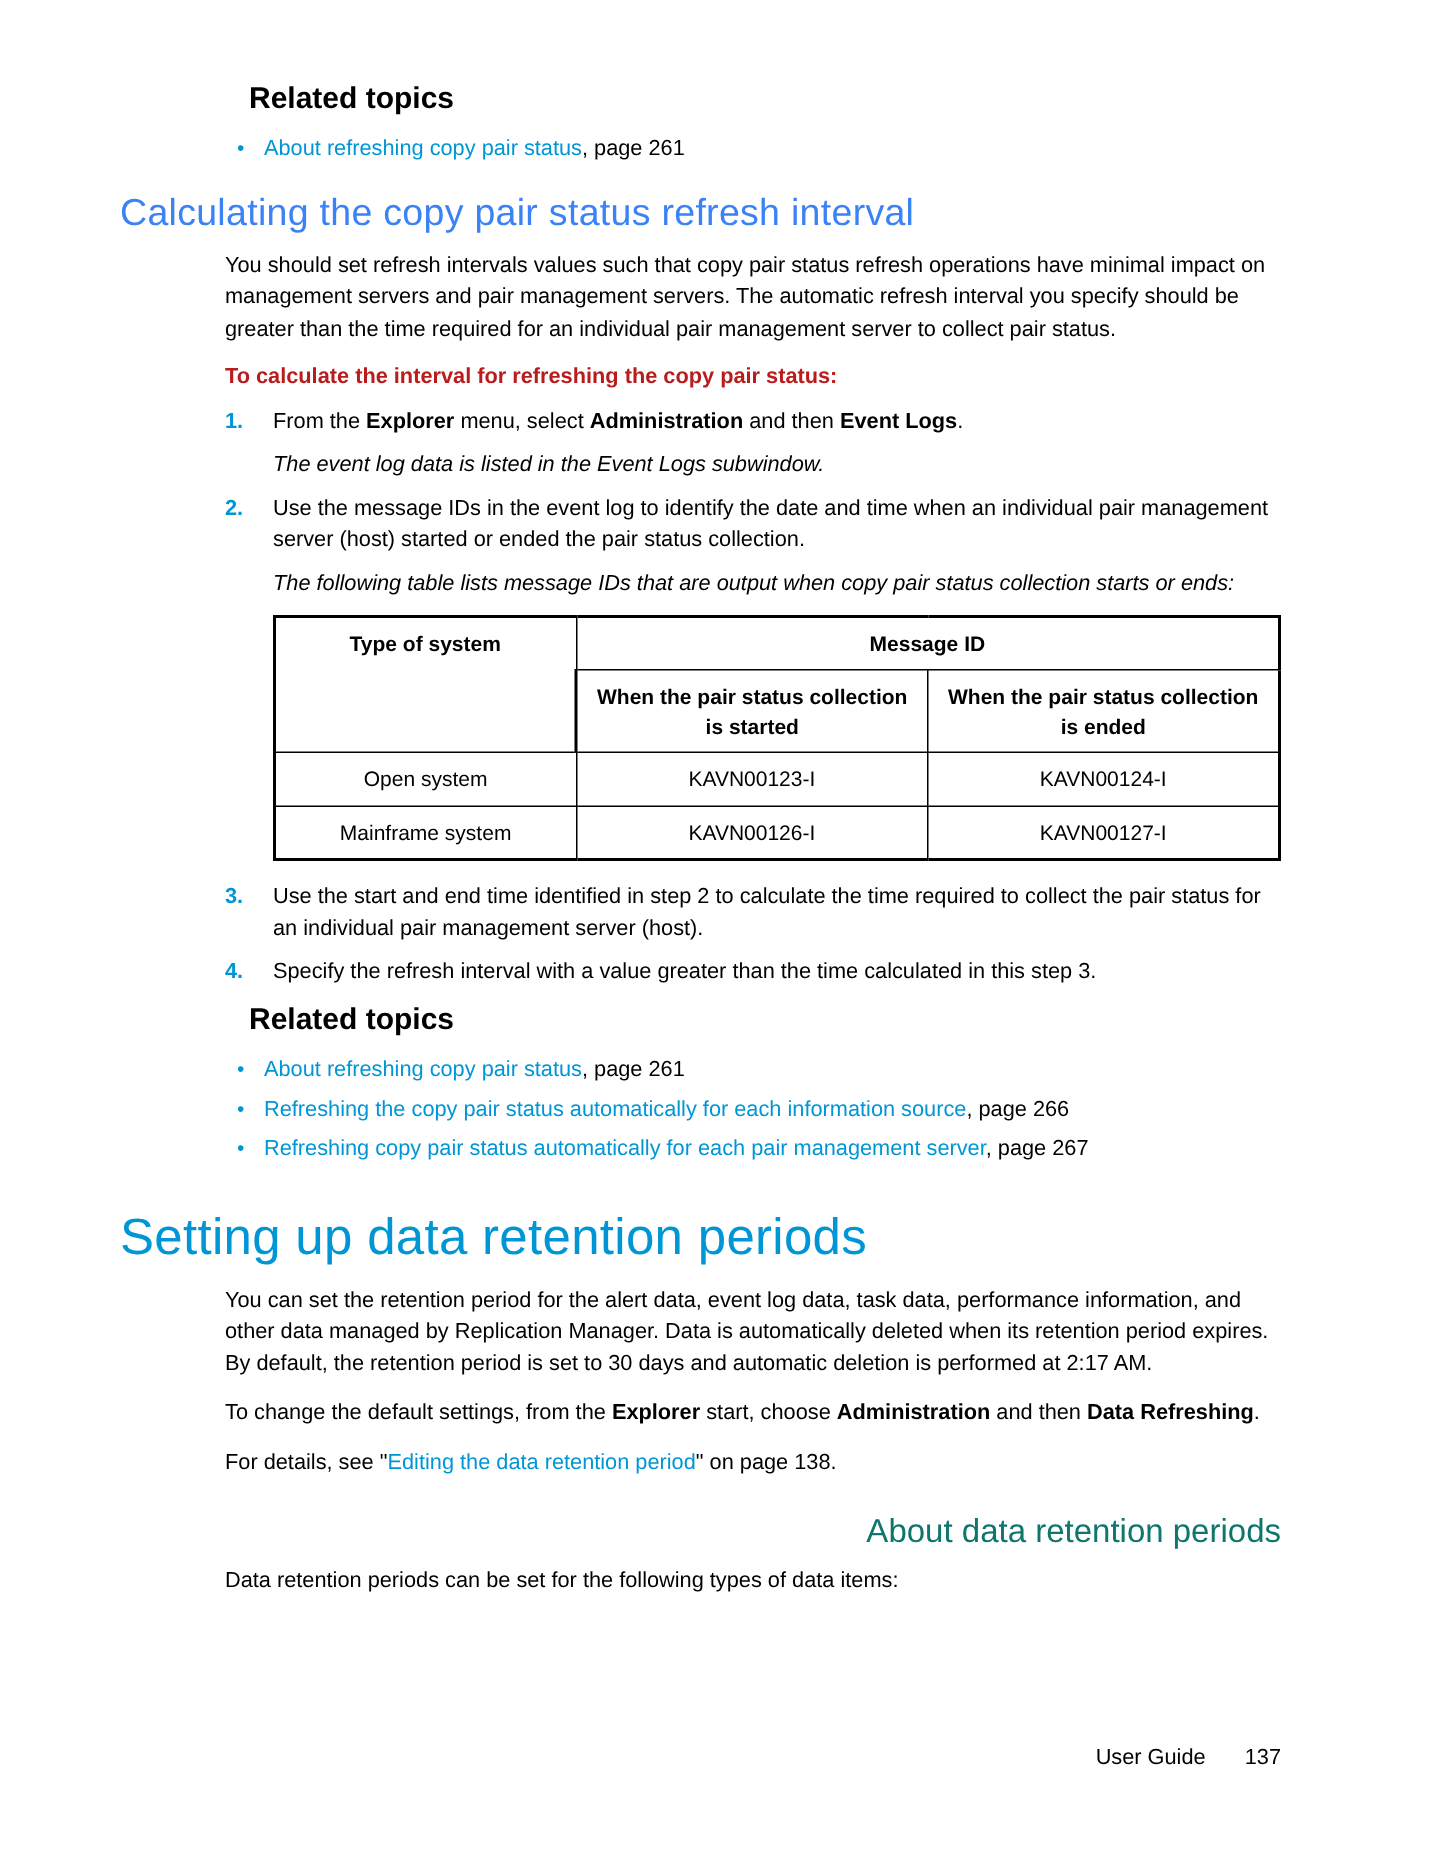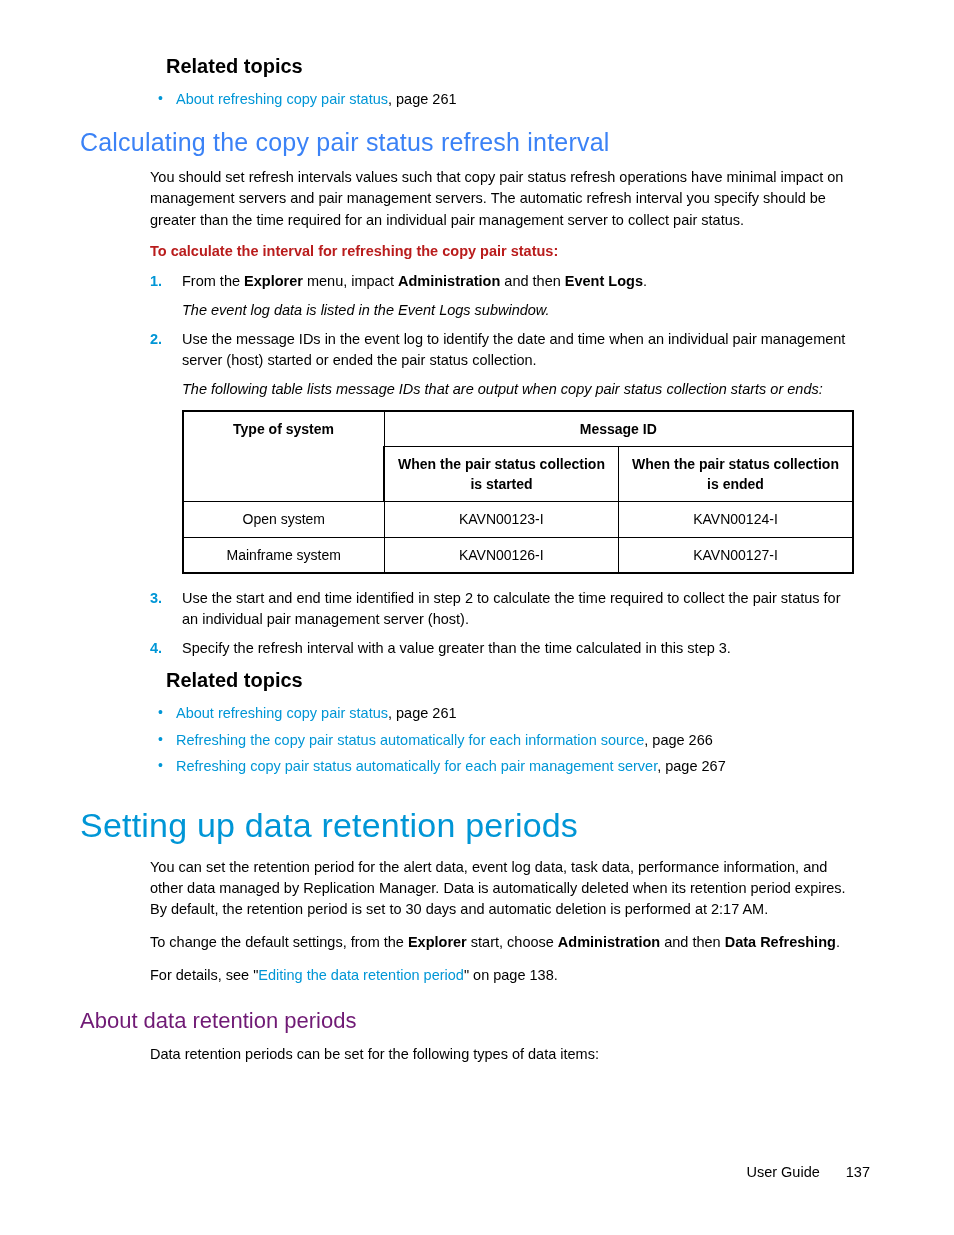--- a/index.html
+++ b/index.html
@@ -166,7 +166,7 @@
 
     <ol class="steps">
       <li>
-        <span>From the </span><span class="bold">Explorer</span><span> menu, impact </span><span class="bold">Administration</span><span> and then </span><span class="bold">Event Logs</span><span>.</span>
+        <span>From the </span><span class="bold">Explorer</span><span> menu, select </span><span class="bold">Administration</span><span> and then </span><span class="bold">Event Logs</span><span>.</span>
         <p>The event log data is listed in the Event Logs subwindow.</p>
       </li>
       <li>

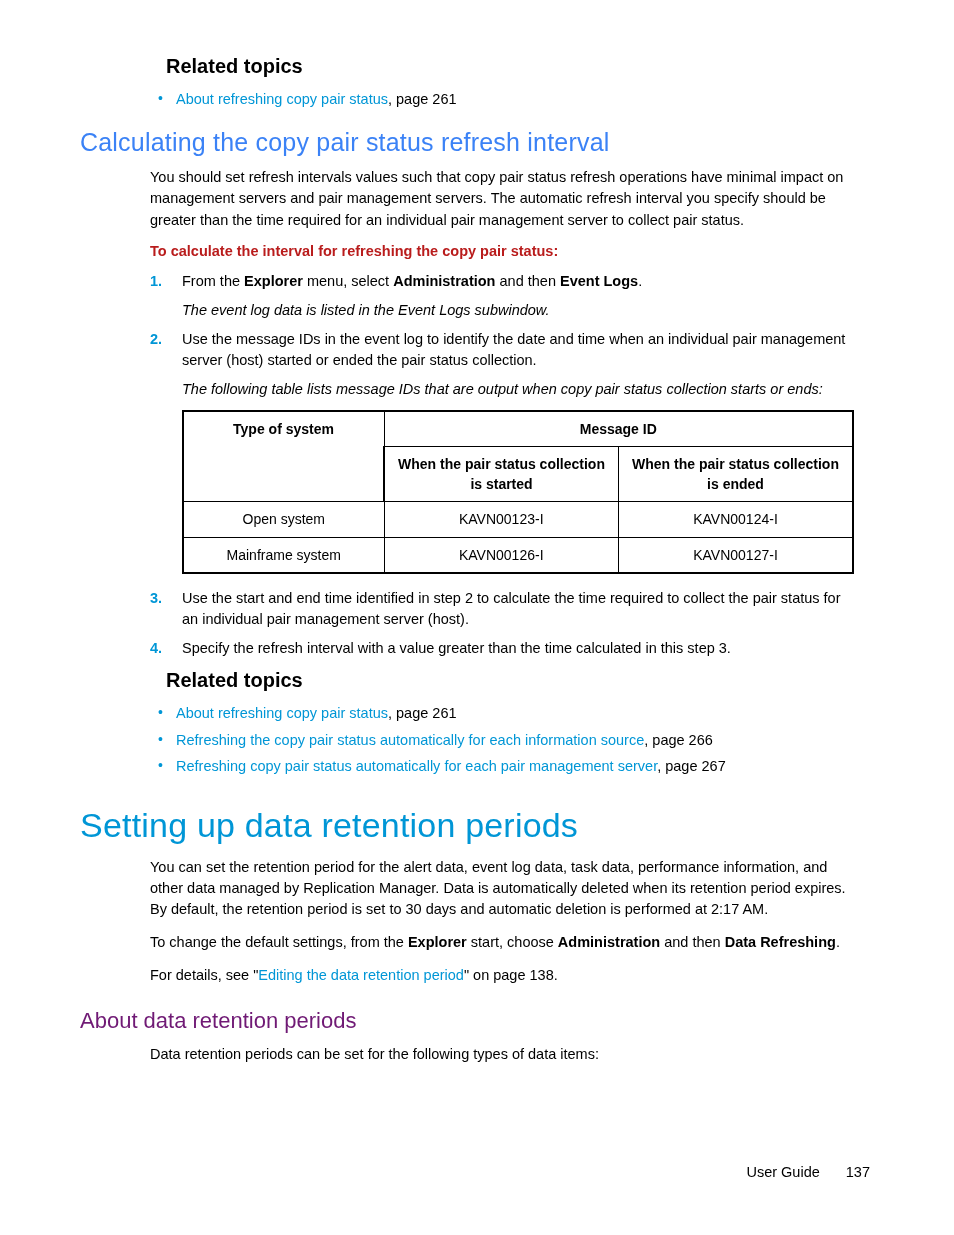--- a/index.html
+++ b/index.html
@@ -41,8 +41,9 @@
     font-family: Arial, Helvetica, sans-serif;
     font-weight: 300;
     font-size: 22px;
-    color: #701a75;
+    color: #0f766e;
     margin: 22px 0 10px 0;
+    text-align: right;
   }
   .related-heading {
     font-weight: bold;

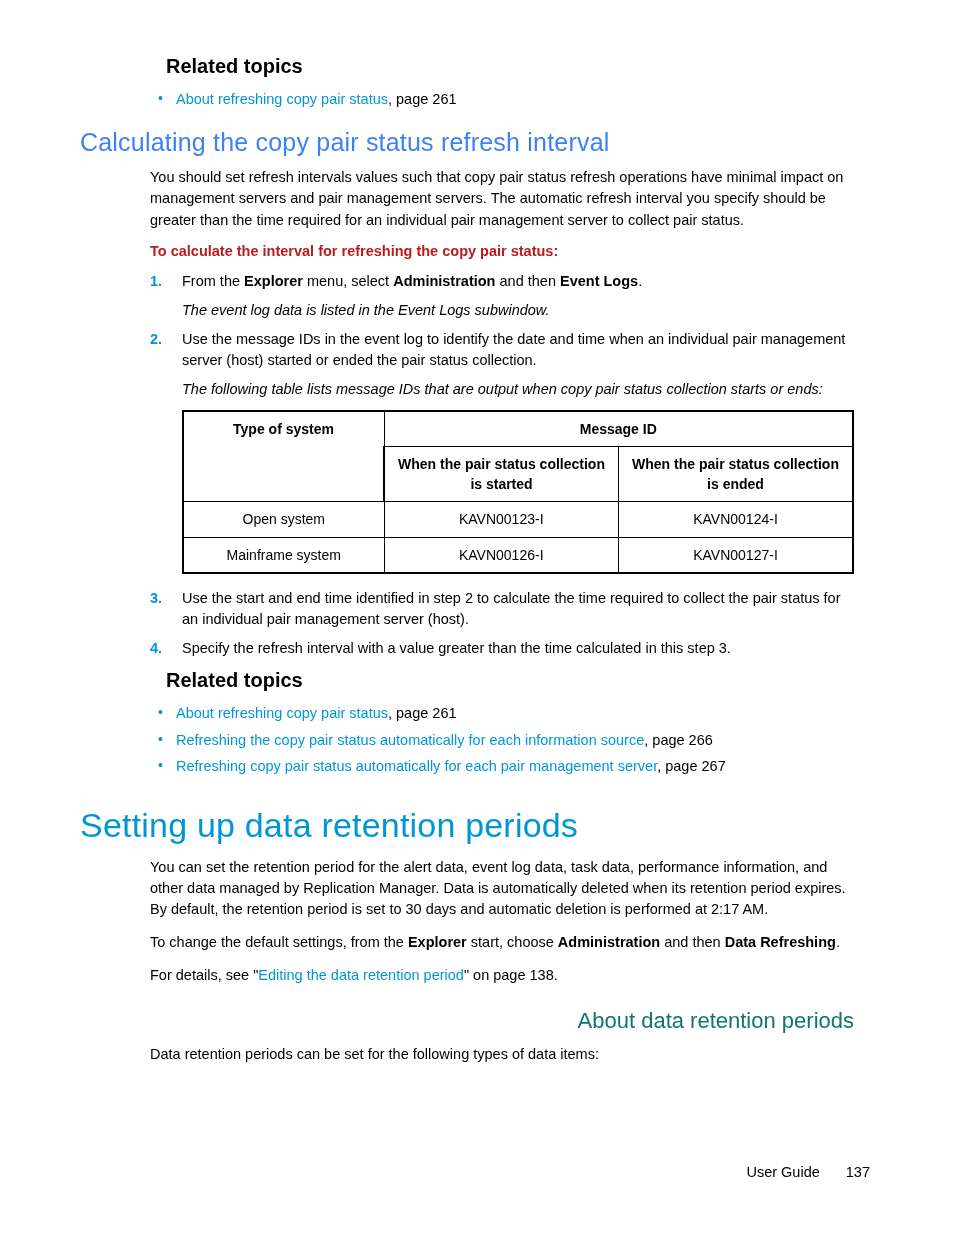--- a/index.html
+++ b/index.html
@@ -138,7 +138,7 @@
   .footer {
     position: absolute;
     bottom: 55px;
-    right: 84px;
+    right: 100px;
     font-size: 14.5px;
   }
   .footer .pg {

